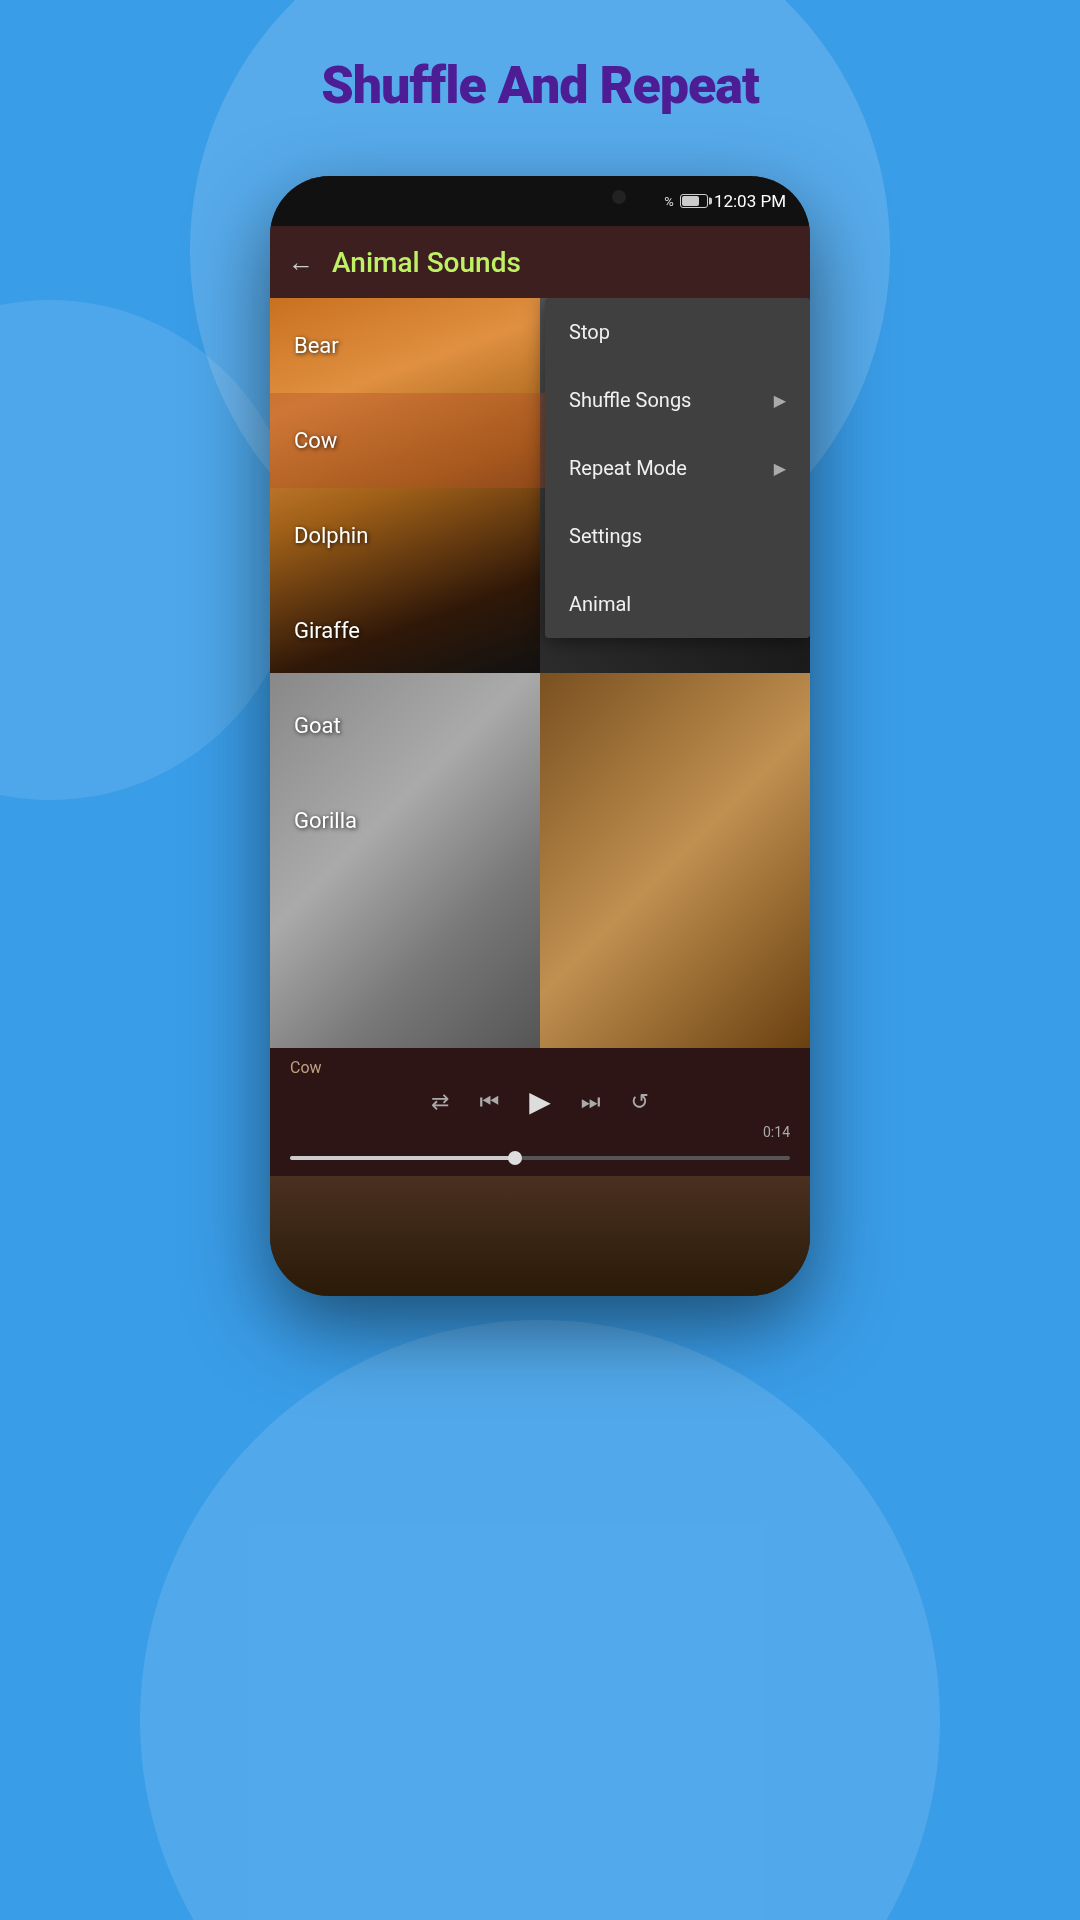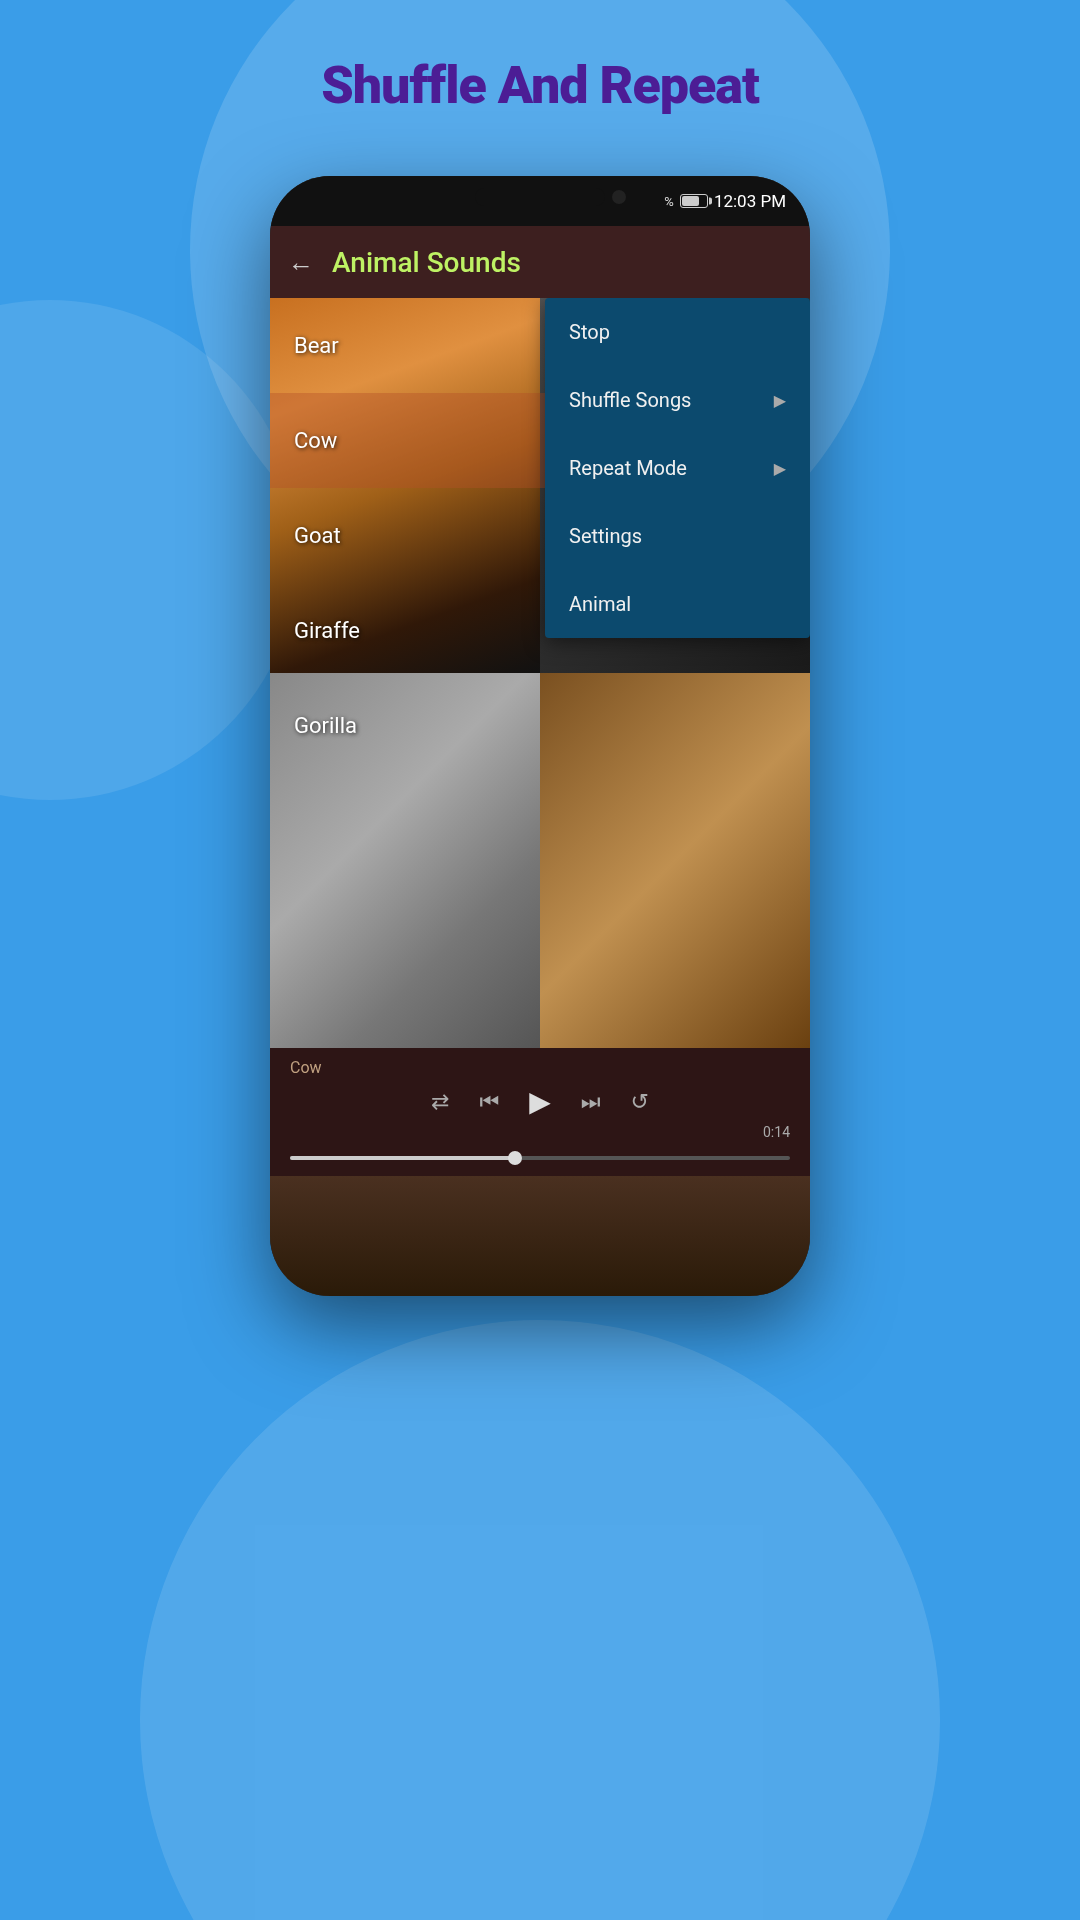--- a/index.html
+++ b/index.html
@@ -240,7 +240,7 @@
       top: 0;
       right: 0;
       width: 265px;
-      background: #0c4a6e;
+      background: #404040;
       z-index: 20;
       border-radius: 4px;
       overflow: hidden;

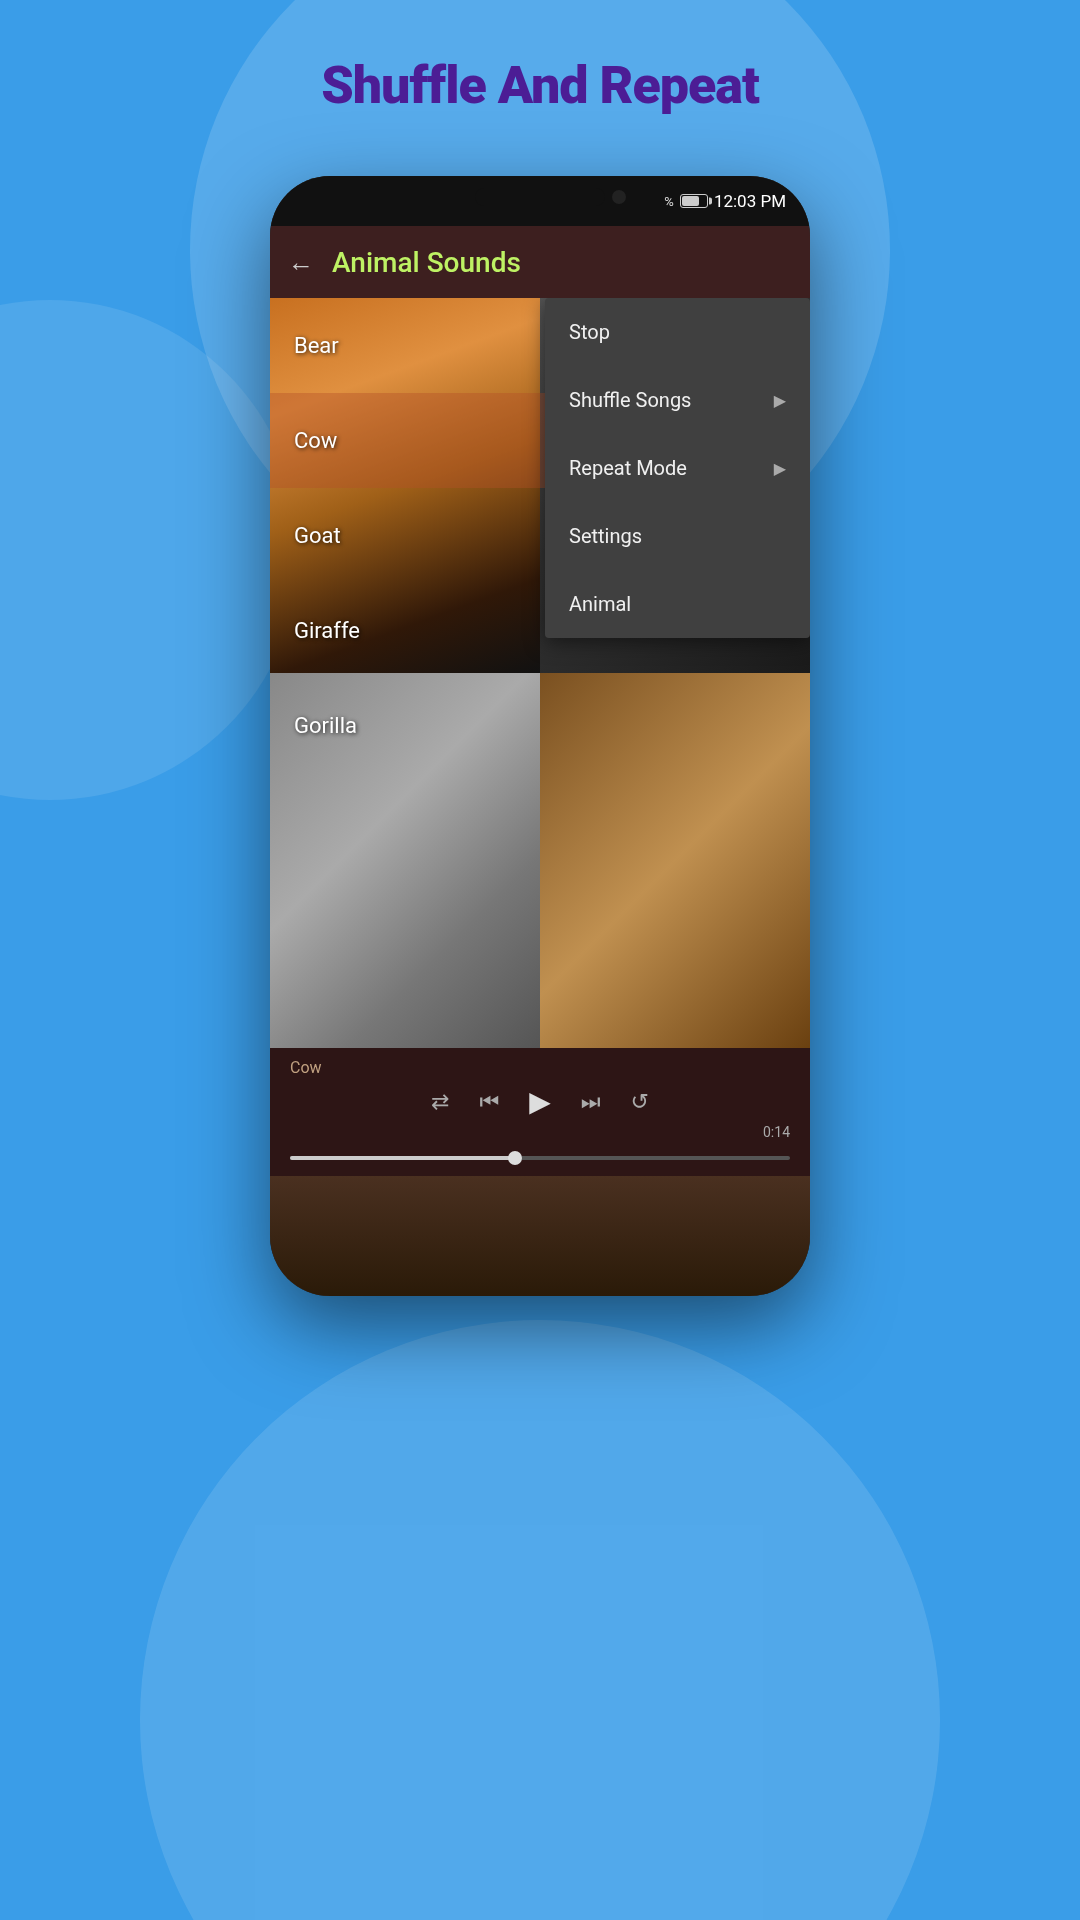--- a/index.html
+++ b/index.html
@@ -377,6 +377,9 @@
           <span class="animal-item-name">Cow</span>
         </div>
         <div class="animal-item">
+          <span class="animal-item-name">Dolphin</span>
+        </div>
+        <div class="animal-item">
           <span class="animal-item-name">Goat</span>
         </div>
         <div class="animal-item">

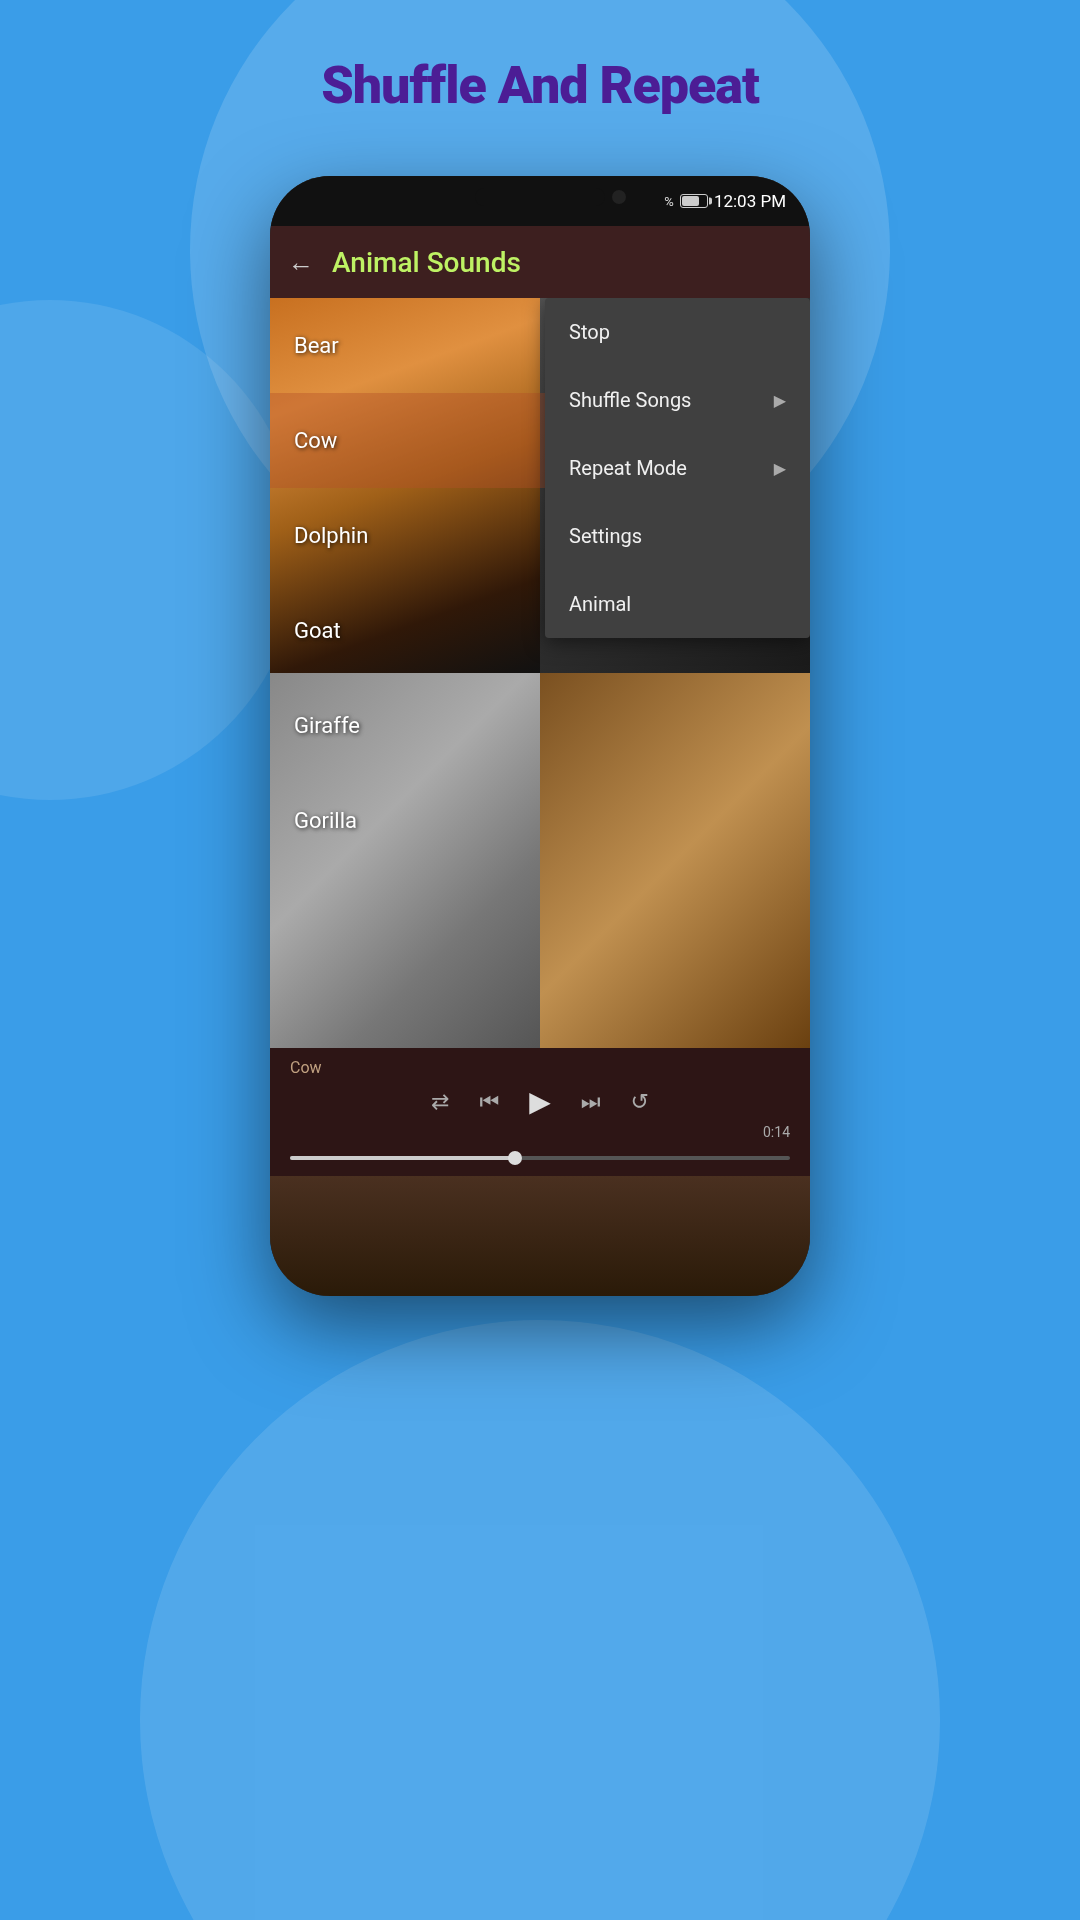--- a/index.html
+++ b/index.html
@@ -380,10 +380,10 @@
           <span class="animal-item-name">Dolphin</span>
         </div>
         <div class="animal-item">
+          <span class="animal-item-name">Giraffe</span>
+        </div>
+        <div class="animal-item">
           <span class="animal-item-name">Goat</span>
-        </div>
-        <div class="animal-item">
-          <span class="animal-item-name">Giraffe</span>
         </div>
         <div class="animal-item">
           <span class="animal-item-name">Gorilla</span>

